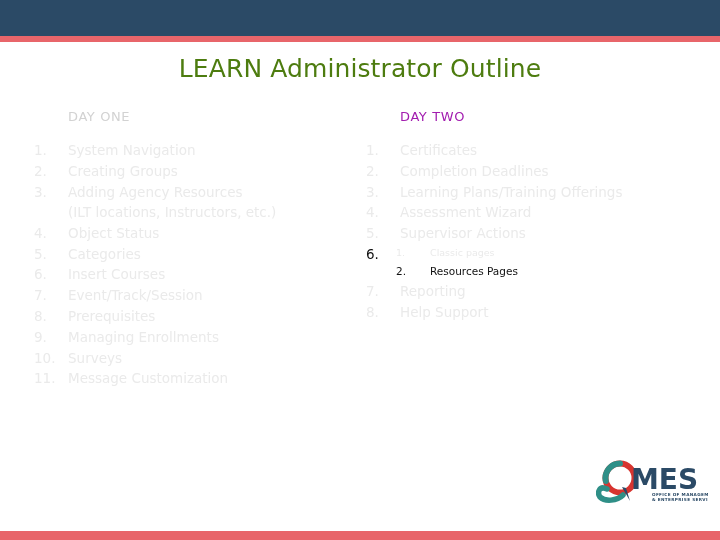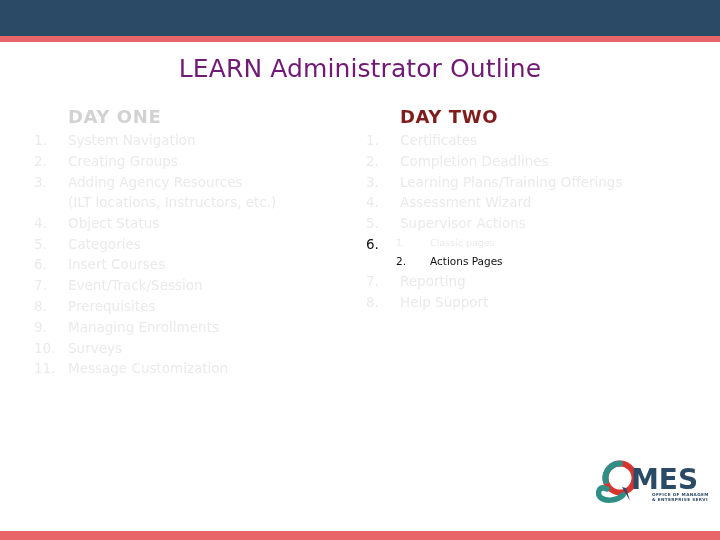--- a/index.html
+++ b/index.html
@@ -48,7 +48,7 @@
     text-align: center;
     font-size: 25px;
     line-height: 30px;
-    color: #701a75;
+    color: #4d7c0f;
     font-weight: 400;
     letter-spacing: 0.1px;
     white-space: nowrap;

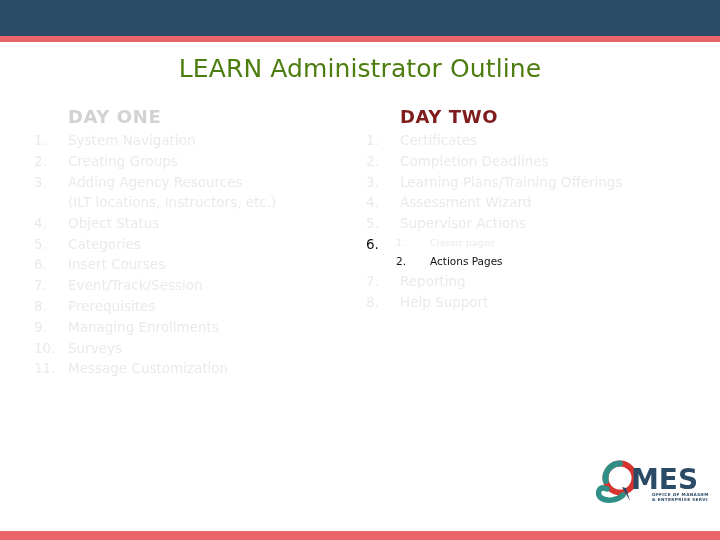--- a/index.html
+++ b/index.html
@@ -63,12 +63,12 @@
   .col-right { left: 366px; width: 340px; }
 
   .day-head {
-    font-size: 18px;
-    font-weight: bold;
+    font-size: 13px;
+    font-weight: normal;
     line-height: 21px;
     margin-left: 34px;
     letter-spacing: 0.6px;
-    margin-bottom: 3px;
+    margin-bottom: 13px;
   }
   .day-head.faded { color: #d2d2d2; }
   .day-head.solid { color: #7f1d1d; }

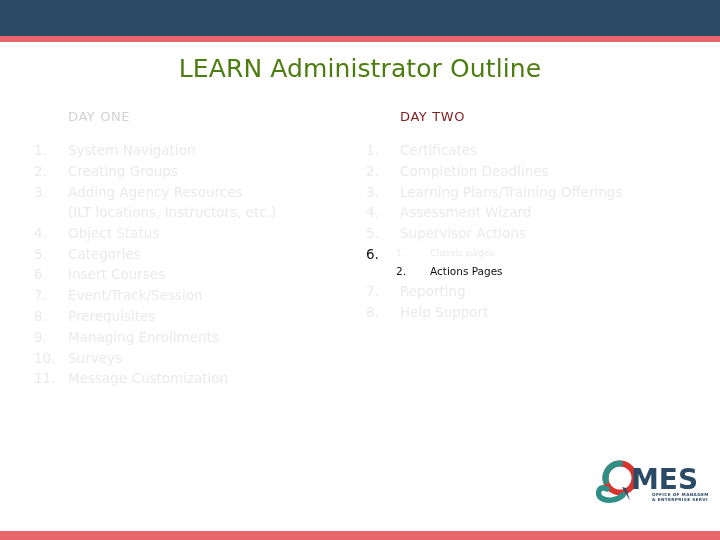--- a/index.html
+++ b/index.html
@@ -71,7 +71,7 @@
     margin-bottom: 13px;
   }
   .day-head.faded { color: #d2d2d2; }
-  .day-head.solid { color: #7f1d1d; }
+  .day-head.solid { color: #a21caf; }
 
   ol.outline {
     list-style: none;

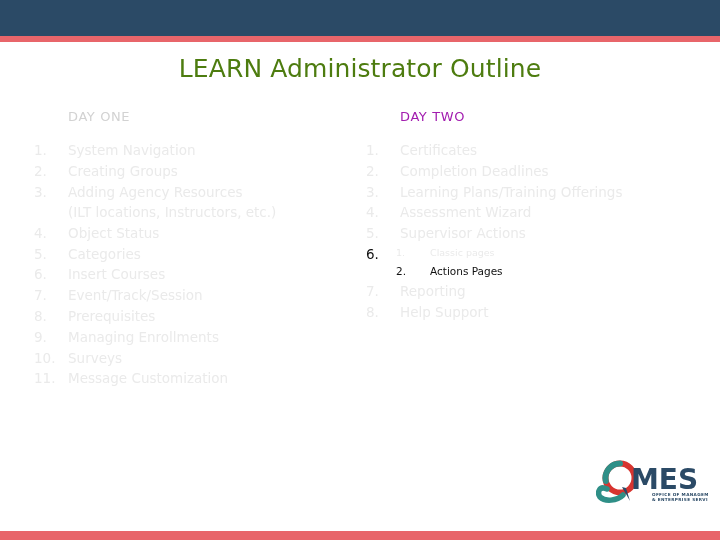--- a/index.html
+++ b/index.html
@@ -175,7 +175,7 @@
       <li class="solid"><span class="num">6.</span></li>
       <ol class="sublist">
         <li class="faded"><span class="num">1.</span><span>Classic pages</span></li>
-        <li class="solid"><span class="num">2.</span><span>Actions Pages</span></li>
+        <li class="solid"><span class="num">2.</span><span>Resources Pages</span></li>
       </ol>
       <li class="faded"><span class="num">7.</span><span>Reporting</span></li>
       <li class="faded"><span class="num">8.</span><span>Help Support</span></li>

